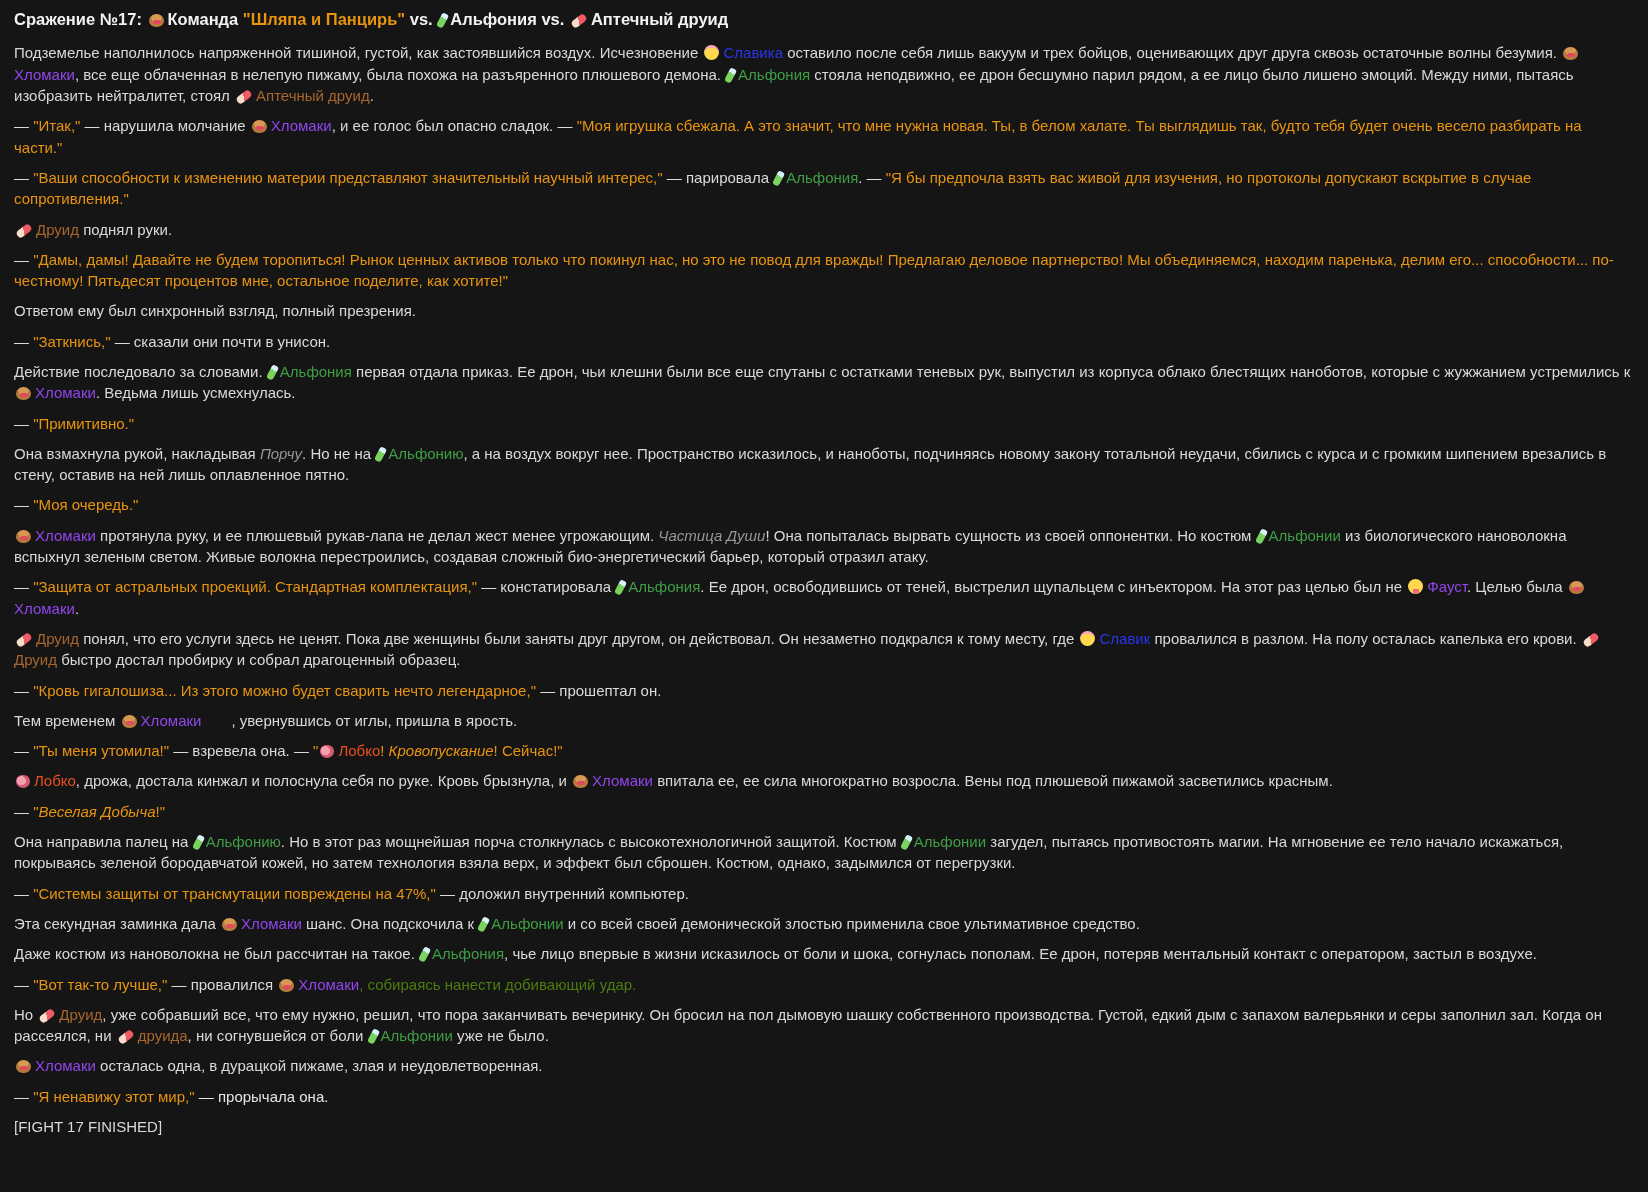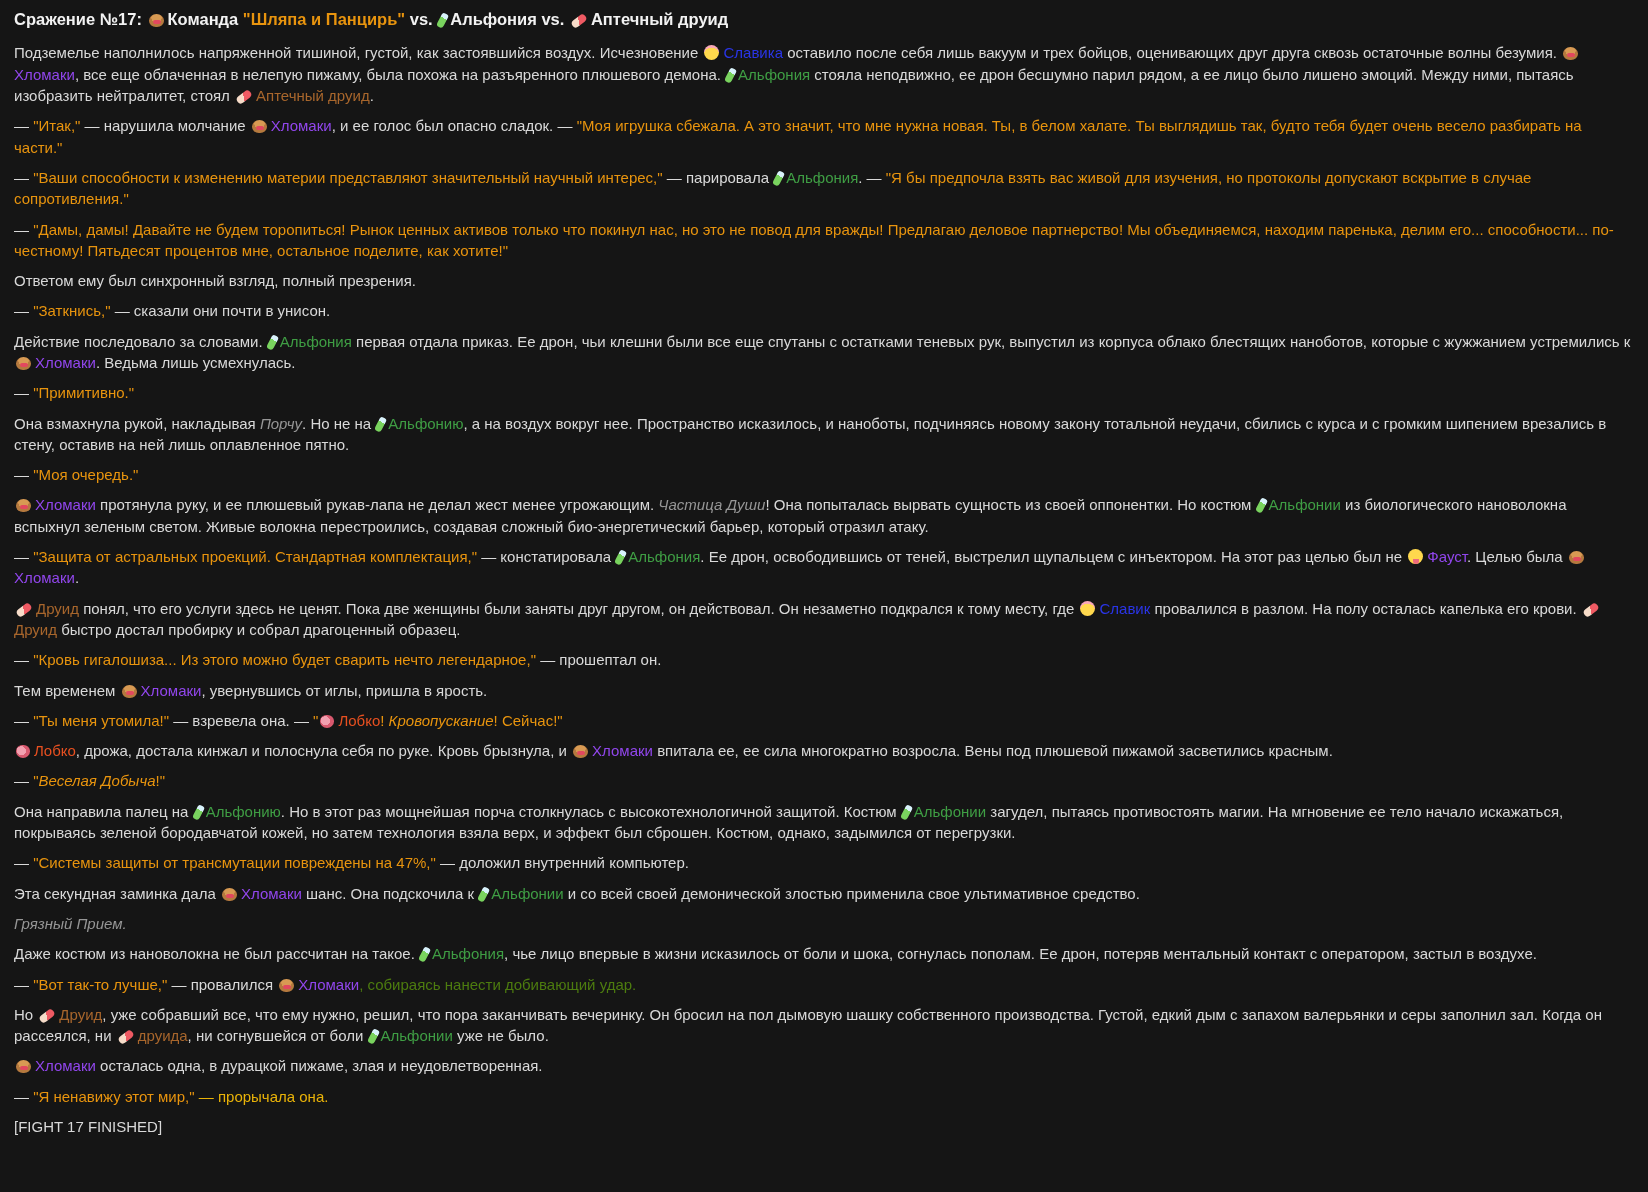--- a/index.html
+++ b/index.html
@@ -37,6 +37,7 @@
     <div class="para"><span style="color: rgb(217, 217, 217);">Подземелье наполнилось напряженной тишиной, густой, как застоявшийся воздух. Исчезновение </span><span class="emj emj-head"></span><span style="color: rgb(42, 53, 232);">Славика</span><span style="color: rgb(217, 217, 217);"> оставило после себя лишь вакуум и трех бойцов, оценивающих друг друга сквозь остаточные волны безумия. </span><span class="emj emj-hat"></span><span style="color: rgb(145, 70, 236);">Хломаки</span><span style="color: rgb(217, 217, 217);">, все еще облаченная в нелепую пижаму, была похожа на разъяренного плюшевого демона. </span><span class="emj emj-tube"></span><span style="color: rgb(63, 158, 68);">Альфония</span><span style="color: rgb(217, 217, 217);"> стояла неподвижно, ее дрон бесшумно парил рядом, а ее лицо было лишено эмоций. Между ними, пытаясь изобразить нейтралитет, стоял </span><span class="emj emj-pill"></span><span style="color: rgb(168, 102, 44);">Аптечный друид</span><span style="color: rgb(217, 217, 217);">.</span></div>
     <div class="para"><span style="color: rgb(217, 217, 217);">— </span><span style="color: rgb(232, 148, 14);">"Итак,"</span><span style="color: rgb(217, 217, 217);"> — нарушила молчание </span><span class="emj emj-hat"></span><span style="color: rgb(145, 70, 236);">Хломаки</span><span style="color: rgb(217, 217, 217);">, и ее голос был опасно сладок. — </span><span style="color: rgb(232, 148, 14);">"Моя игрушка сбежала. А это значит, что мне нужна новая. Ты, в белом халате. Ты выглядишь так, будто тебя будет очень весело разбирать на части."</span></div>
     <div class="para"><span style="color: rgb(217, 217, 217);">— </span><span style="color: rgb(232, 148, 14);">"Ваши способности к изменению материи представляют значительный научный интерес,"</span><span style="color: rgb(217, 217, 217);"> — парировала </span><span class="emj emj-tube"></span><span style="color: rgb(63, 158, 68);">Альфония</span><span style="color: rgb(217, 217, 217);">. — </span><span style="color: rgb(232, 148, 14);">"Я бы предпочла взять вас живой для изучения, но протоколы допускают вскрытие в случае сопротивления."</span></div>
+    <div class="para"><span class="emj emj-pill"></span><span style="color: rgb(168, 102, 44);">Друид</span><span style="color: rgb(217, 217, 217);"> поднял руки.</span></div>
     <div class="para"><span style="color: rgb(217, 217, 217);">— </span><span style="color: rgb(232, 148, 14);">"Дамы, дамы! Давайте не будем торопиться! Рынок ценных активов только что покинул нас, но это не повод для вражды! Предлагаю деловое партнерство! Мы объединяемся, находим паренька, делим его... способности... по-честному! Пятьдесят процентов мне, остальное поделите, как хотите!"</span></div>
     <div class="para"><span style="color: rgb(217, 217, 217);">Ответом ему был синхронный взгляд, полный презрения.</span></div>
     <div class="para"><span style="color: rgb(217, 217, 217);">— </span><span style="color: rgb(232, 148, 14);">"Заткнись,"</span><span style="color: rgb(217, 217, 217);"> — сказали они почти в унисон.</span></div>

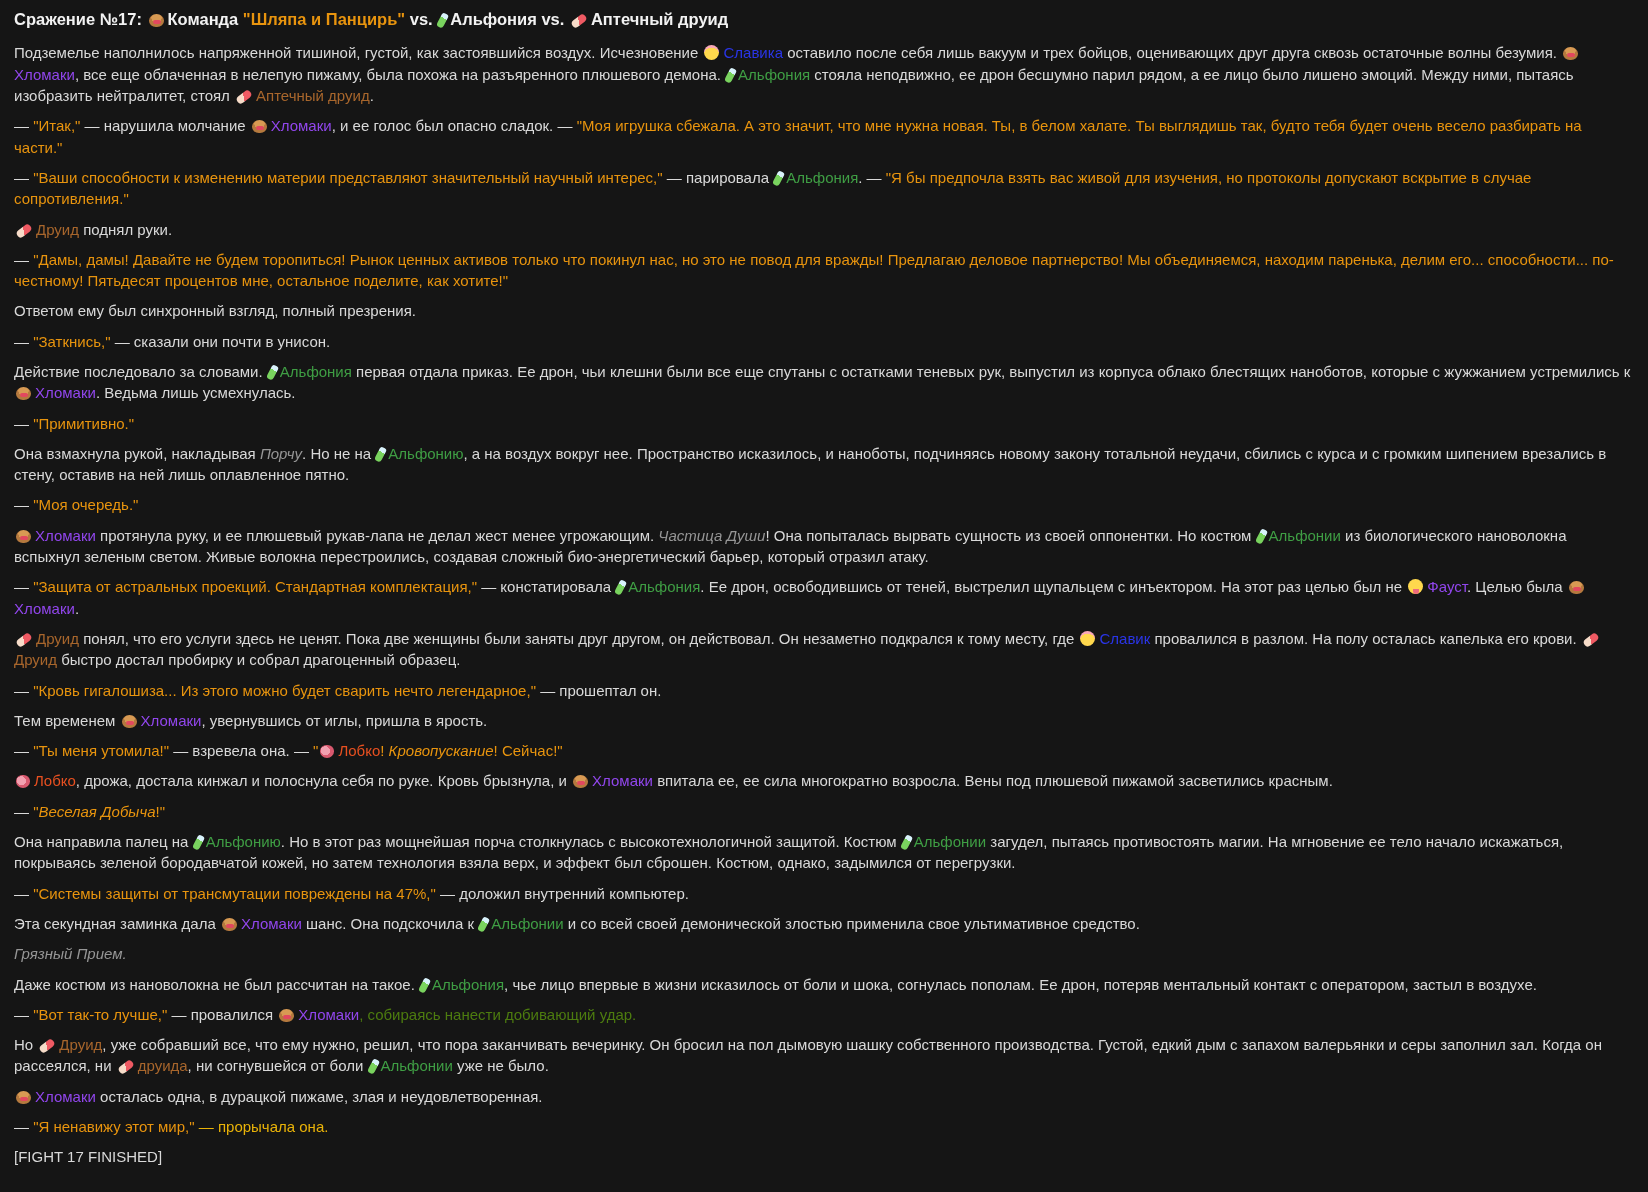--- a/index.html
+++ b/index.html
@@ -49,7 +49,7 @@
     <div class="para"><span style="color: rgb(217, 217, 217);">— </span><span style="color: rgb(232, 148, 14);">"Защита от астральных проекций. Стандартная комплектация,"</span><span style="color: rgb(217, 217, 217);"> — констатировала </span><span class="emj emj-tube"></span><span style="color: rgb(63, 158, 68);">Альфония</span><span style="color: rgb(217, 217, 217);">. Ее дрон, освободившись от теней, выстрелил щупальцем с инъектором. На этот раз целью был не </span><span class="emj emj-face"></span><span style="color: rgb(145, 70, 236);">Фауст</span><span style="color: rgb(217, 217, 217);">. Целью была </span><span class="emj emj-hat"></span><span style="color: rgb(145, 70, 236);">Хломаки</span><span style="color: rgb(217, 217, 217);">.</span></div>
     <div class="para"><span class="emj emj-pill"></span><span style="color: rgb(168, 102, 44);">Друид</span><span style="color: rgb(217, 217, 217);"> понял, что его услуги здесь не ценят. Пока две женщины были заняты друг другом, он действовал. Он незаметно подкрался к тому месту, где </span><span class="emj emj-head"></span><span style="color: rgb(42, 53, 232);">Славик</span><span style="color: rgb(217, 217, 217);"> провалился в разлом. На полу осталась капелька его крови. </span><span class="emj emj-pill"></span><span style="color: rgb(168, 102, 44);">Друид</span><span style="color: rgb(217, 217, 217);"> быстро достал пробирку и собрал драгоценный образец.</span></div>
     <div class="para"><span style="color: rgb(217, 217, 217);">— </span><span style="color: rgb(232, 148, 14);">"Кровь гигалошиза... Из этого можно будет сварить нечто легендарное,"</span><span style="color: rgb(217, 217, 217);"> — прошептал он.</span></div>
-    <div class="para"><span style="color: rgb(217, 217, 217);">Тем временем </span><span class="emj emj-hat"></span><span style="color: rgb(145, 70, 236);">Хломаки</span><span style="color: rgb(217, 217, 217);">, увернувшись от иглы, пришла в ярость.</span></div>
+    <div class="para"><span style="color: rgb(217, 217, 217);">Тем временем </span><span class="emj emj-hat"></span><span style="color: rgb(145, 70, 236);">Хломаки</span><span style="color: rgb(217, 217, 217); margin-left: 30px;">, увернувшись от иглы, пришла в ярость.</span></div>
     <div class="para"><span style="color: rgb(217, 217, 217);">— </span><span style="color: rgb(232, 148, 14);">"Ты меня утомила!"</span><span style="color: rgb(217, 217, 217);"> — взревела она. — </span><span style="color: rgb(232, 148, 14);">"</span><span class="emj emj-lungs"></span><span style="color: rgb(232, 80, 32);">Лобко</span><span style="color: rgb(232, 148, 14);">! </span><span style="color: rgb(232, 148, 14); font-style: italic;">Кровопускание</span><span style="color: rgb(232, 148, 14);">! Сейчас!"</span></div>
     <div class="para"><span class="emj emj-lungs"></span><span style="color: rgb(232, 80, 32);">Лобко</span><span style="color: rgb(217, 217, 217);">, дрожа, достала кинжал и полоснула себя по руке. Кровь брызнула, и </span><span class="emj emj-hat"></span><span style="color: rgb(145, 70, 236);">Хломаки</span><span style="color: rgb(217, 217, 217);"> впитала ее, ее сила многократно возросла. Вены под плюшевой пижамой засветились красным.</span></div>
     <div class="para"><span style="color: rgb(217, 217, 217);">— </span><span style="color: rgb(232, 148, 14);">"</span><span style="color: rgb(232, 148, 14); font-style: italic;">Веселая Добыча</span><span style="color: rgb(232, 148, 14);">!"</span></div>

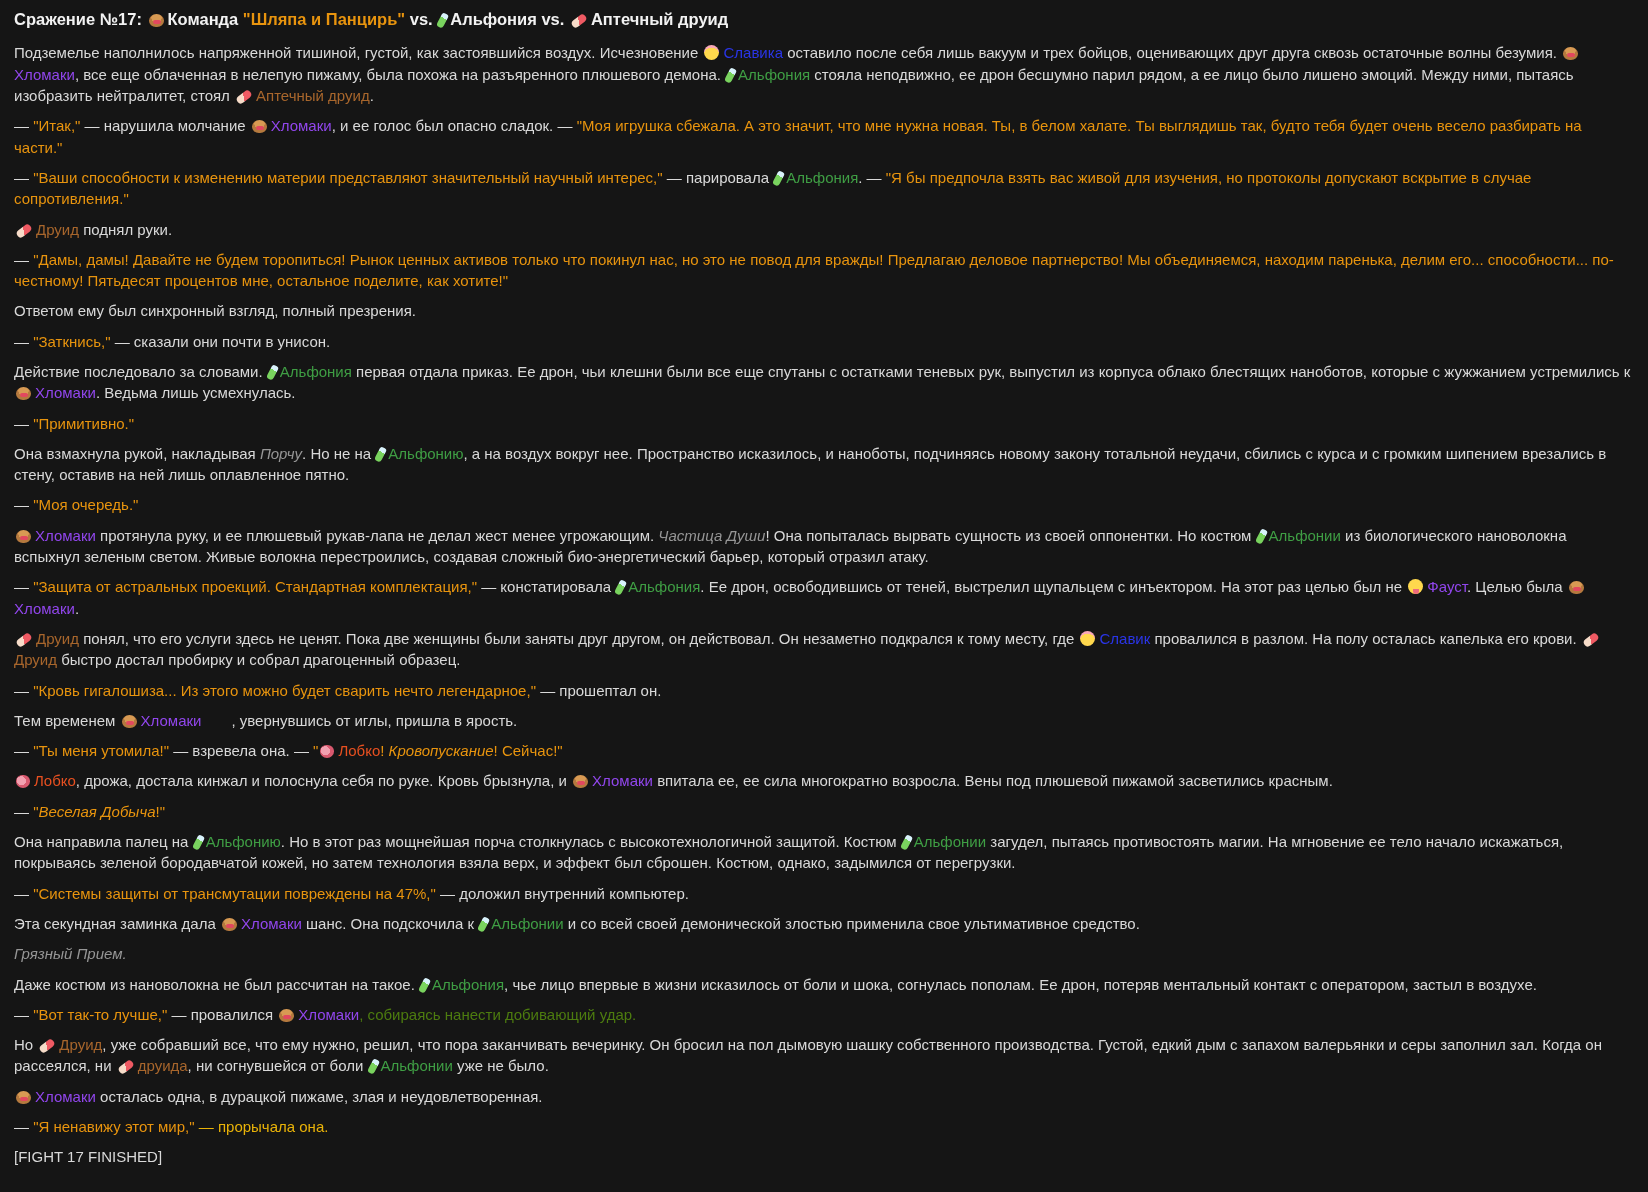--- a/index.html
+++ b/index.html
@@ -56,7 +56,6 @@
     <div class="para"><span style="color: rgb(217, 217, 217);">Она направила палец на </span><span class="emj emj-tube"></span><span style="color: rgb(63, 158, 68);">Альфонию</span><span style="color: rgb(217, 217, 217);">. Но в этот раз мощнейшая порча столкнулась с высокотехнологичной защитой. Костюм </span><span class="emj emj-tube"></span><span style="color: rgb(63, 158, 68);">Альфонии</span><span style="color: rgb(217, 217, 217);"> загудел, пытаясь противостоять магии. На мгновение ее тело начало искажаться, покрываясь зеленой бородавчатой кожей, но затем технология взяла верх, и эффект был сброшен. Костюм, однако, задымился от перегрузки.</span></div>
     <div class="para"><span style="color: rgb(217, 217, 217);">— </span><span style="color: rgb(232, 148, 14);">"Системы защиты от трансмутации повреждены на 47%,"</span><span style="color: rgb(217, 217, 217);"> — доложил внутренний компьютер.</span></div>
     <div class="para"><span style="color: rgb(217, 217, 217);">Эта секундная заминка дала </span><span class="emj emj-hat"></span><span style="color: rgb(145, 70, 236);">Хломаки</span><span style="color: rgb(217, 217, 217);"> шанс. Она подскочила к </span><span class="emj emj-tube"></span><span style="color: rgb(63, 158, 68);">Альфонии</span><span style="color: rgb(217, 217, 217);"> и со всей своей демонической злостью применила свое ультимативное средство.</span></div>
-    <div class="para"><span style="color: rgb(150, 150, 150); font-style: italic;">Грязный Прием.</span></div>
     <div class="para"><span style="color: rgb(217, 217, 217);">Даже костюм из нановолокна не был рассчитан на такое. </span><span class="emj emj-tube"></span><span style="color: rgb(63, 158, 68);">Альфония</span><span style="color: rgb(217, 217, 217);">, чье лицо впервые в жизни исказилось от боли и шока, согнулась пополам. Ее дрон, потеряв ментальный контакт с оператором, застыл в воздухе.</span></div>
     <div class="para"><span style="color: rgb(217, 217, 217);">— </span><span style="color: rgb(232, 148, 14);">"Вот так-то лучше,"</span><span style="color: rgb(217, 217, 217);"> — провалился </span><span class="emj emj-hat"></span><span style="color: rgb(145, 70, 236);">Хломаки</span><span style="color: #4d7c0f;">, собираясь нанести добивающий удар.</span></div>
     <div class="para"><span style="color: rgb(217, 217, 217);">Но </span><span class="emj emj-pill"></span><span style="color: rgb(168, 102, 44);">Друид</span><span style="color: rgb(217, 217, 217);">, уже собравший все, что ему нужно, решил, что пора заканчивать вечеринку. Он бросил на пол дымовую шашку собственного производства. Густой, едкий дым с запахом валерьянки и серы заполнил зал. Когда он рассеялся, ни </span><span class="emj emj-pill"></span><span style="color: rgb(168, 102, 44);">друида</span><span style="color: rgb(217, 217, 217);">, ни согнувшейся от боли </span><span class="emj emj-tube"></span><span style="color: rgb(63, 158, 68);">Альфонии</span><span style="color: rgb(217, 217, 217);"> уже не было.</span></div>

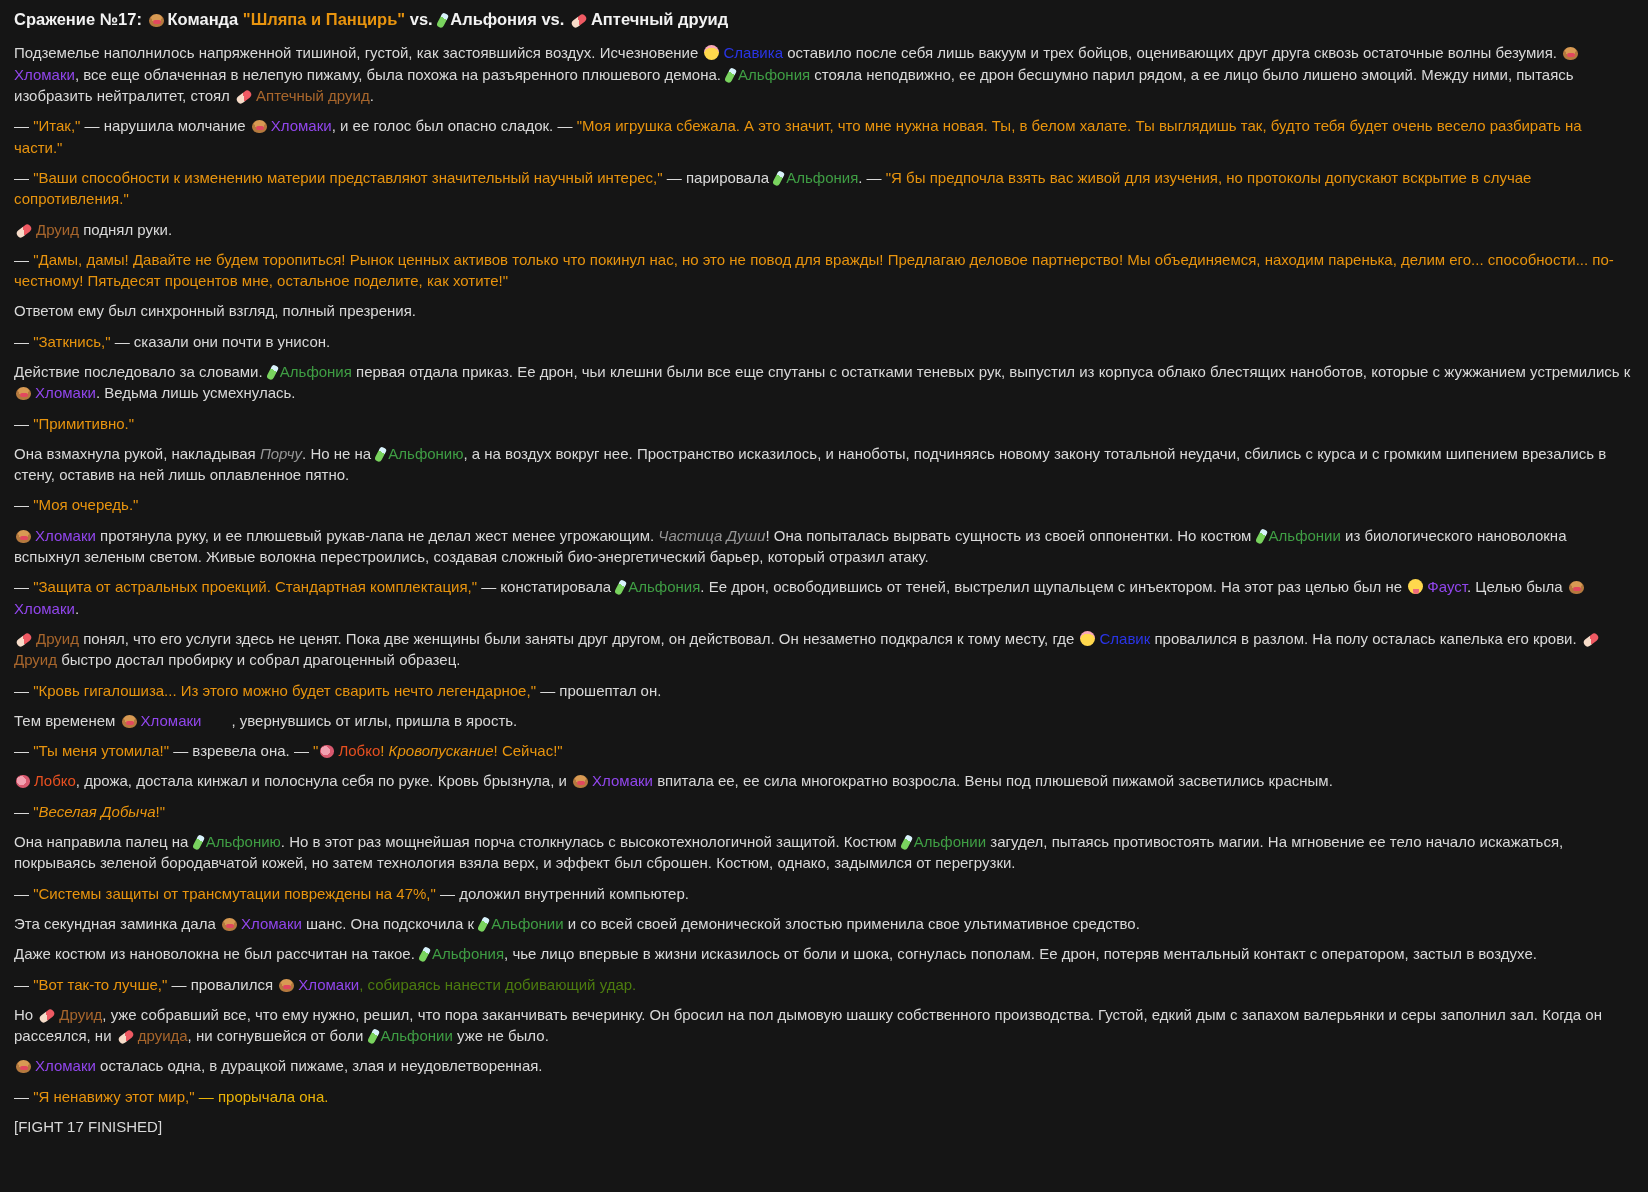--- a/index.html
+++ b/index.html
@@ -60,7 +60,7 @@
     <div class="para"><span style="color: rgb(217, 217, 217);">— </span><span style="color: rgb(232, 148, 14);">"Вот так-то лучше,"</span><span style="color: rgb(217, 217, 217);"> — провалился </span><span class="emj emj-hat"></span><span style="color: rgb(145, 70, 236);">Хломаки</span><span style="color: #4d7c0f;">, собираясь нанести добивающий удар.</span></div>
     <div class="para"><span style="color: rgb(217, 217, 217);">Но </span><span class="emj emj-pill"></span><span style="color: rgb(168, 102, 44);">Друид</span><span style="color: rgb(217, 217, 217);">, уже собравший все, что ему нужно, решил, что пора заканчивать вечеринку. Он бросил на пол дымовую шашку собственного производства. Густой, едкий дым с запахом валерьянки и серы заполнил зал. Когда он рассеялся, ни </span><span class="emj emj-pill"></span><span style="color: rgb(168, 102, 44);">друида</span><span style="color: rgb(217, 217, 217);">, ни согнувшейся от боли </span><span class="emj emj-tube"></span><span style="color: rgb(63, 158, 68);">Альфонии</span><span style="color: rgb(217, 217, 217);"> уже не было.</span></div>
     <div class="para"><span class="emj emj-hat"></span><span style="color: rgb(145, 70, 236);">Хломаки</span><span style="color: rgb(217, 217, 217);"> осталась одна, в дурацкой пижаме, злая и неудовлетворенная.</span></div>
-    <div class="para"><span style="color: rgb(217, 217, 217);">— </span><span style="color: rgb(232, 148, 14);">"Я ненавижу этот мир,"</span><span style="color: #eab308;"> — прорычала она.</span></div>
+    <div class="para"><span style="color: rgb(217, 217, 217);">— </span><span style="color: rgb(232, 148, 14);">"Я ненавижу этот мир,"</span><span style="color: #e5e5e5;"> — прорычала она.</span></div>
     <div class="para"><span style="color: rgb(217, 217, 217);">[FIGHT 17 FINISHED]</span></div>
   </main>
 

